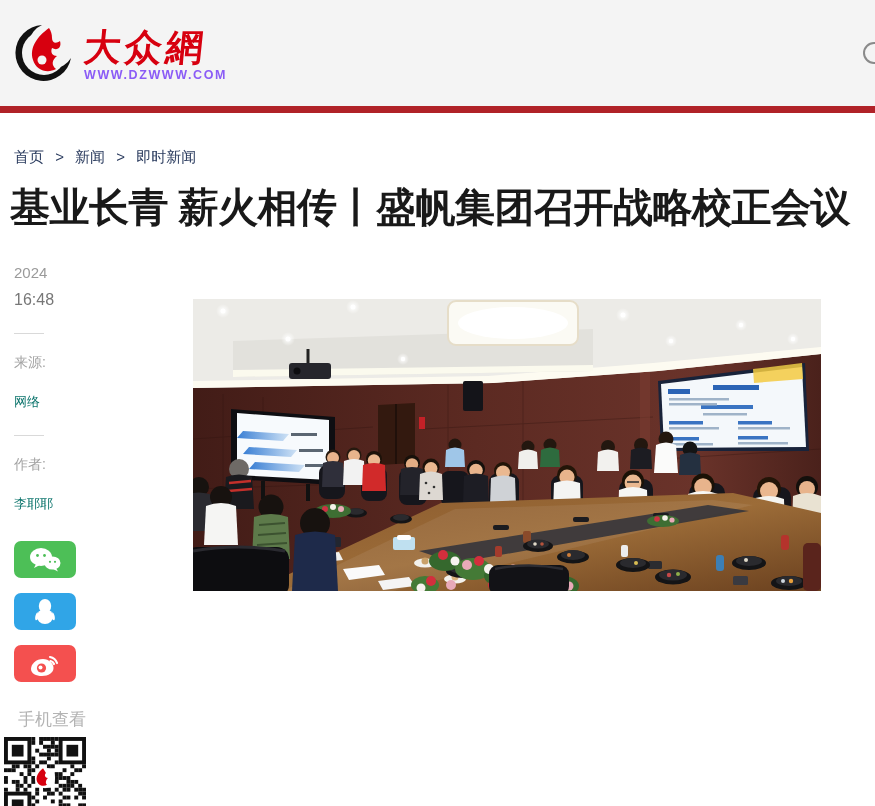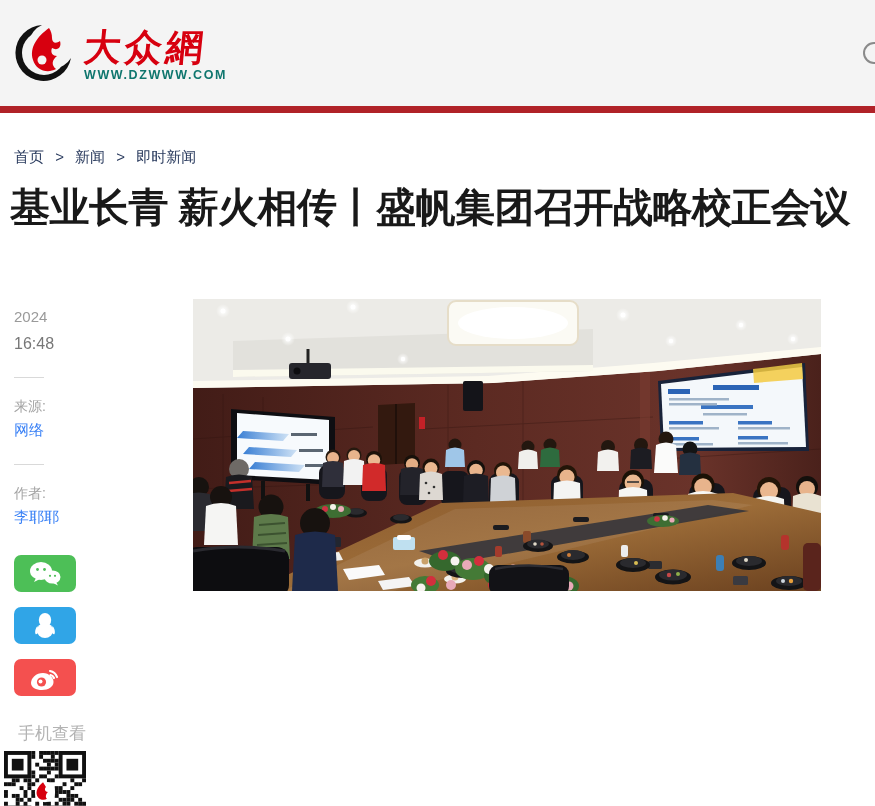--- a/index.html
+++ b/index.html
@@ -11,7 +11,7 @@
   .logo-wrap { position:absolute; left:14px; top:22px; display:flex; align-items:flex-end; cursor:pointer; }
   .logo-text-block { margin-left:6px; }
   .logo-cn { color:#d7000f; font-size:37px; font-weight:bold; transform:skewX(-6deg); letter-spacing:4px; line-height:1; }
-  .logo-sub { color:#0f766e; font-size:12.5px; font-weight:bold; letter-spacing:1.6px; margin-top:2px; }
+  .logo-sub { color:#8b5cf6; font-size:12.5px; font-weight:bold; letter-spacing:1.6px; margin-top:2px; }
   .hdr-search { position:absolute; right:-10px; top:42px; width:22px; height:22px;
                 border:2px solid #8a8a8a; border-radius:50%; background:transparent; }
   .red-bar { height:7px; background:#b02228; }

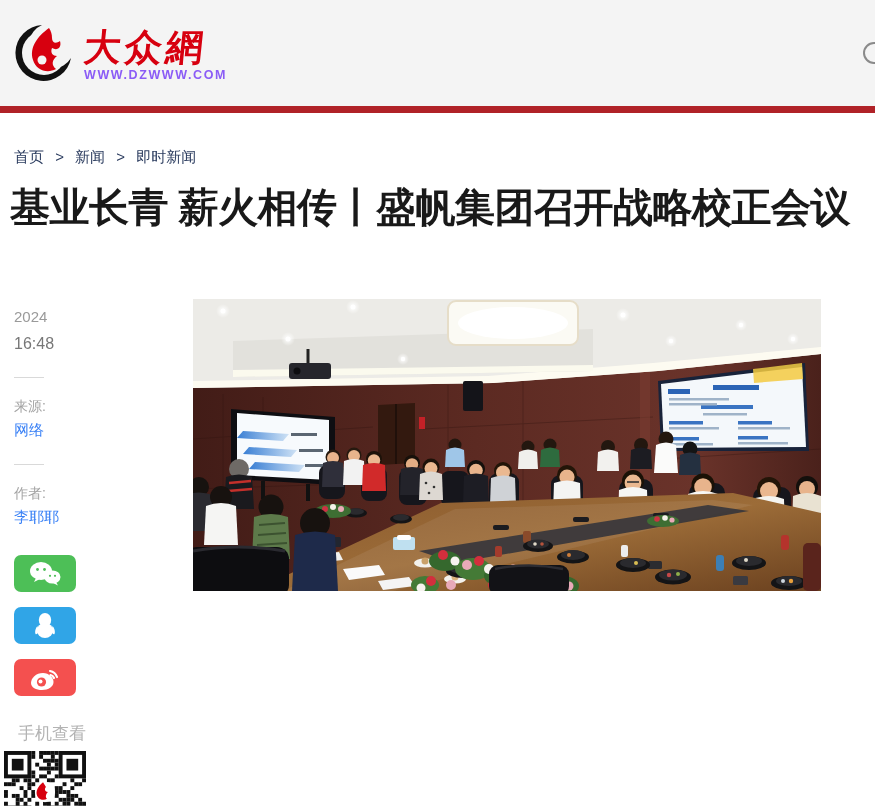--- a/index.html
+++ b/index.html
@@ -30,7 +30,7 @@
   .meta-col { width:150px; flex:0 0 150px; padding:30px 0 0 14px; }
   .article-col { flex:1; padding:45px 38px 0 0; }
 
-  .meta-year { color:#9a9a9a; font-size:15px;margin-top:44px; }
+  .meta-year { color:#9a9a9a; font-size:15px; }
   .meta-date { color:#555; font-size:24px; font-style:italic; font-weight:bold; margin-top:5px; }
   .meta-time { color:#777; font-size:16px; margin-top:10px; }
   .meta-div  { width:30px; border-top:1px solid #d9d9d9; margin:24px 0 14px 0; }

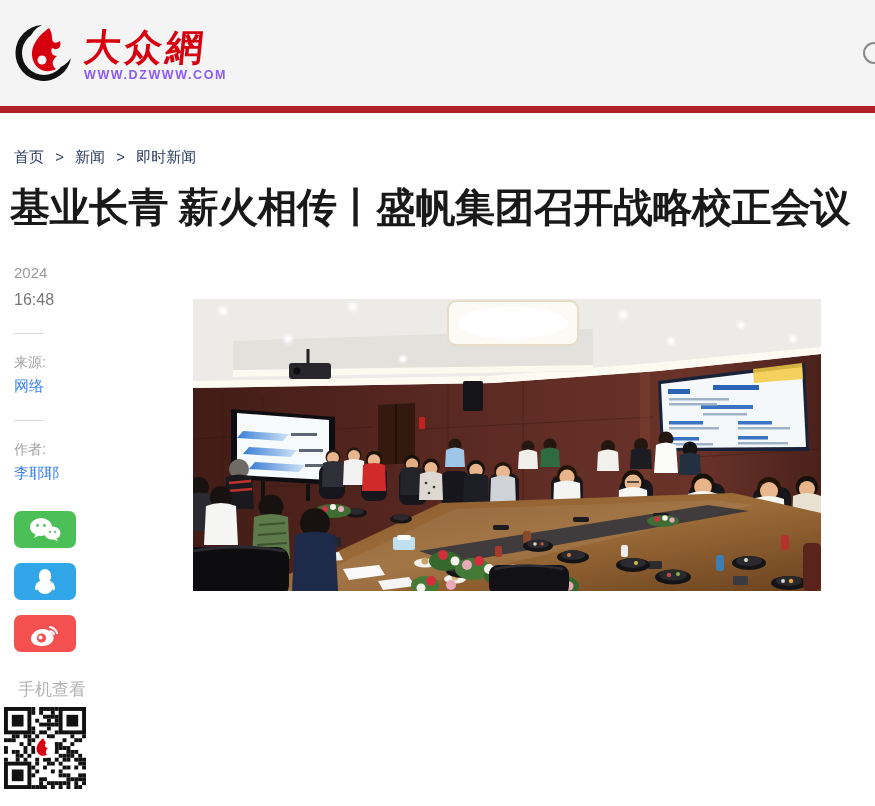--- a/index.html
+++ b/index.html
@@ -35,7 +35,7 @@
   .meta-time { color:#777; font-size:16px; margin-top:10px; }
   .meta-div  { width:30px; border-top:1px solid #d9d9d9; margin:24px 0 14px 0; }
   .meta-label { color:#a3a3a3; font-size:14px;margin-top:20px; }
-  .meta-value { color:#3b82f6; font-size:15px; margin-top:5px; }
+  .meta-value { color:#0f766e; font-size:13px; margin-top:21px; }
 
   .share-list { margin-top:28px; }
   .share-btn { width:62px; height:37px; border-radius:7px; margin-bottom:15px;

